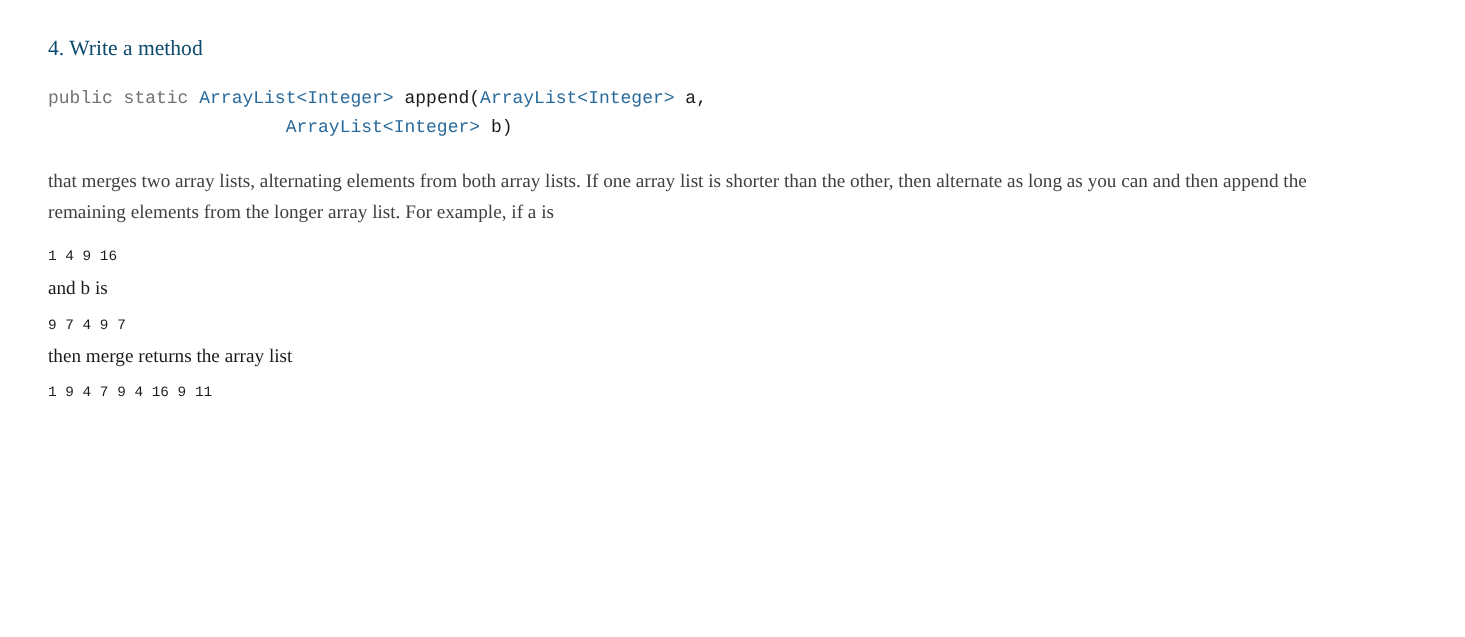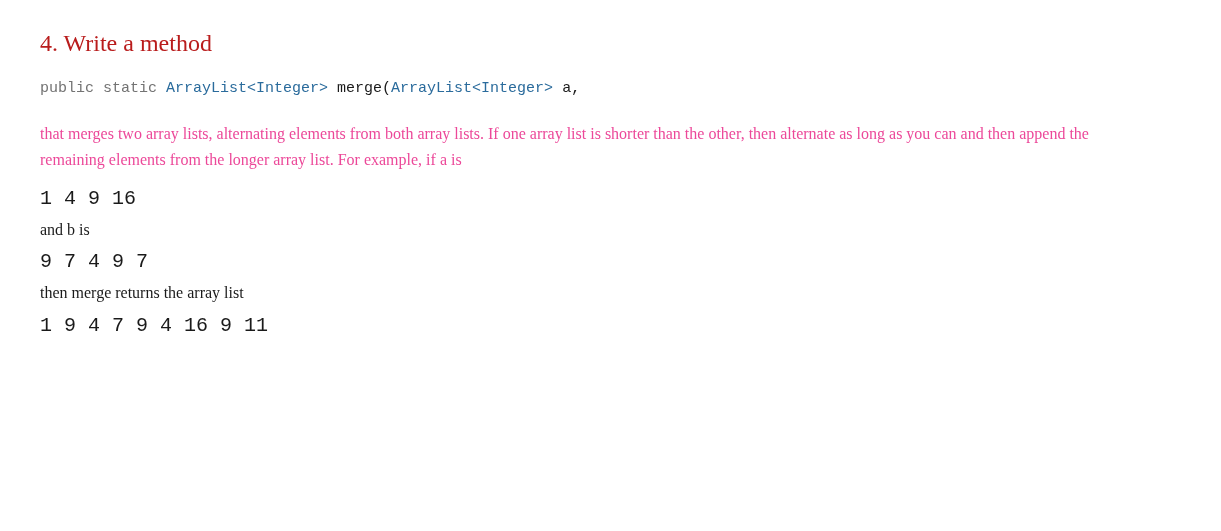--- a/index.html
+++ b/index.html
@@ -19,10 +19,10 @@
     }
 
     .question-number {
-      font-size: 24px;
+      font-size: 18px;
       font-weight: normal;
       margin-bottom: 20px;
-      color: #b91c1c;
+      color: #0c4a6e;
     }
 
     .code-block {

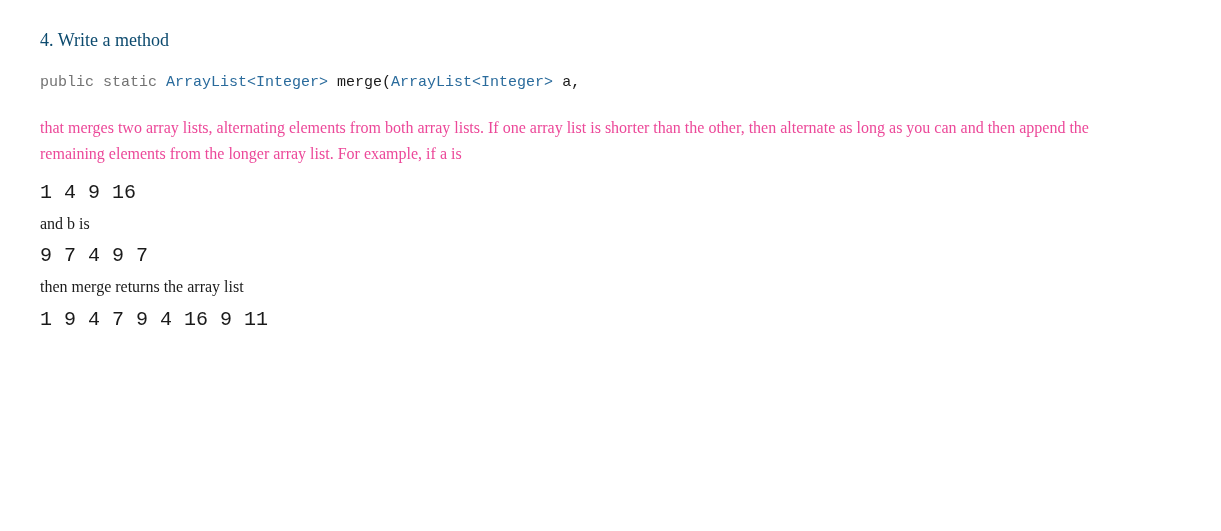--- a/index.html
+++ b/index.html
@@ -81,7 +81,7 @@
 
 <div class="code-block">
   <span class="code-line1">
-    <span class="kw">public static </span><span class="cls">ArrayList&lt;Integer&gt;</span><span> merge</span><span class="punc">(</span><span class="cls">ArrayList&lt;Integer&gt;</span><span> a,</span>
+    <span class="kw">public static </span><span class="cls">ArrayList&lt;Integer&gt;</span><span> append</span><span class="punc">(</span><span class="cls">ArrayList&lt;Integer&gt;</span><span> a,</span>
   </span>
 </div>
 

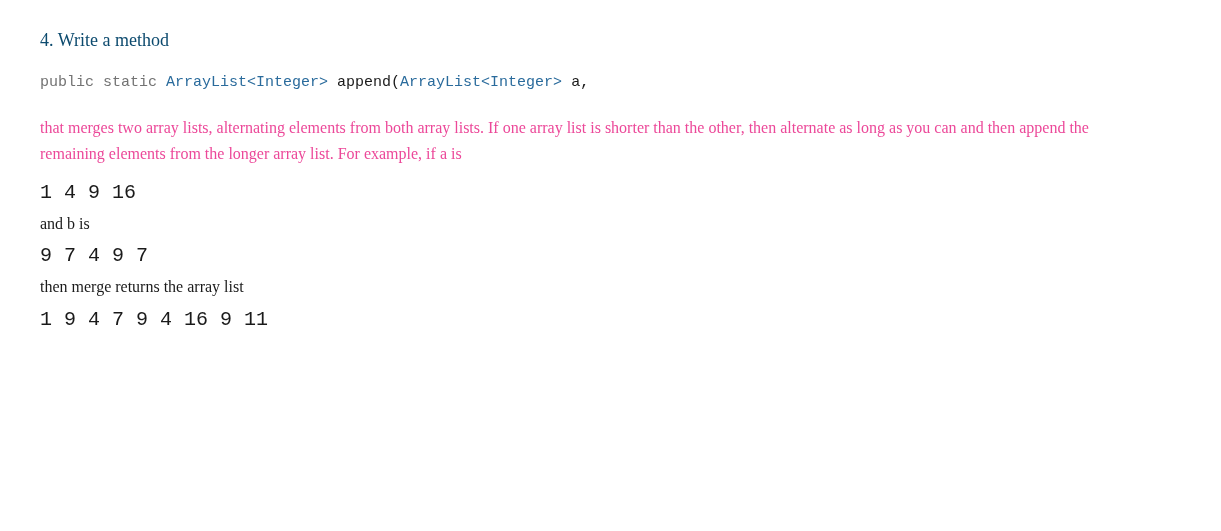--- a/index.html
+++ b/index.html
@@ -83,6 +83,9 @@
   <span class="code-line1">
     <span class="kw">public static </span><span class="cls">ArrayList&lt;Integer&gt;</span><span> append</span><span class="punc">(</span><span class="cls">ArrayList&lt;Integer&gt;</span><span> a,</span>
   </span>
+  <span class="code-line2">
+    <span class="cls">ArrayList&lt;Integer&gt;</span><span> b)</span>
+  </span>
 </div>
 
 <p class="description">that merges two array lists, alternating elements from both array lists. If one array list is shorter than the other, then alternate as long as you can and then append the remaining elements from the longer array list. For example, if a is</p>

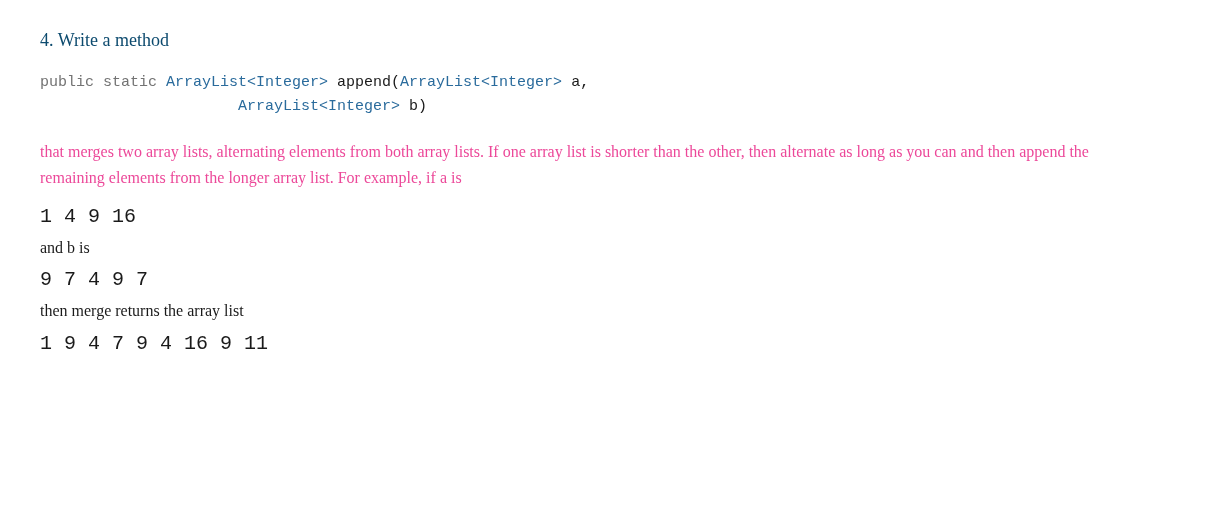--- a/index.html
+++ b/index.html
@@ -56,7 +56,7 @@
     .description {
       font-size: 16px;
       line-height: 1.65;
-      color: #ec4899;
+      color: #404040;
       margin-bottom: 8px;
       max-width: 1100px;
     }

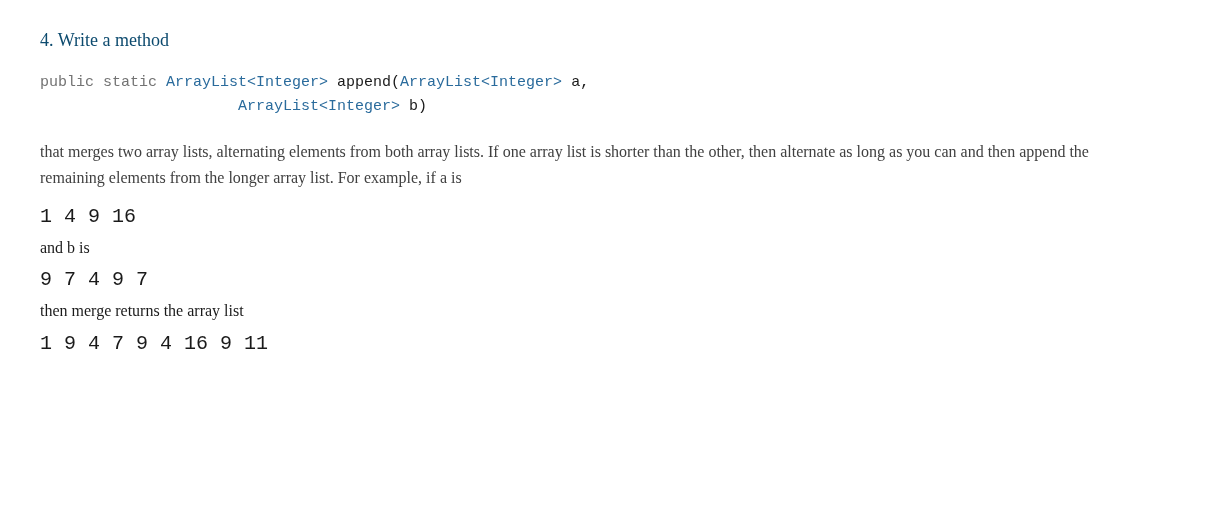--- a/index.html
+++ b/index.html
@@ -70,7 +70,7 @@
 
     .example-value {
       font-family: 'Courier New', Courier, monospace;
-      font-size: 20px;
+      font-size: 12px;
       color: #1a1a1a;
     }
   </style>

